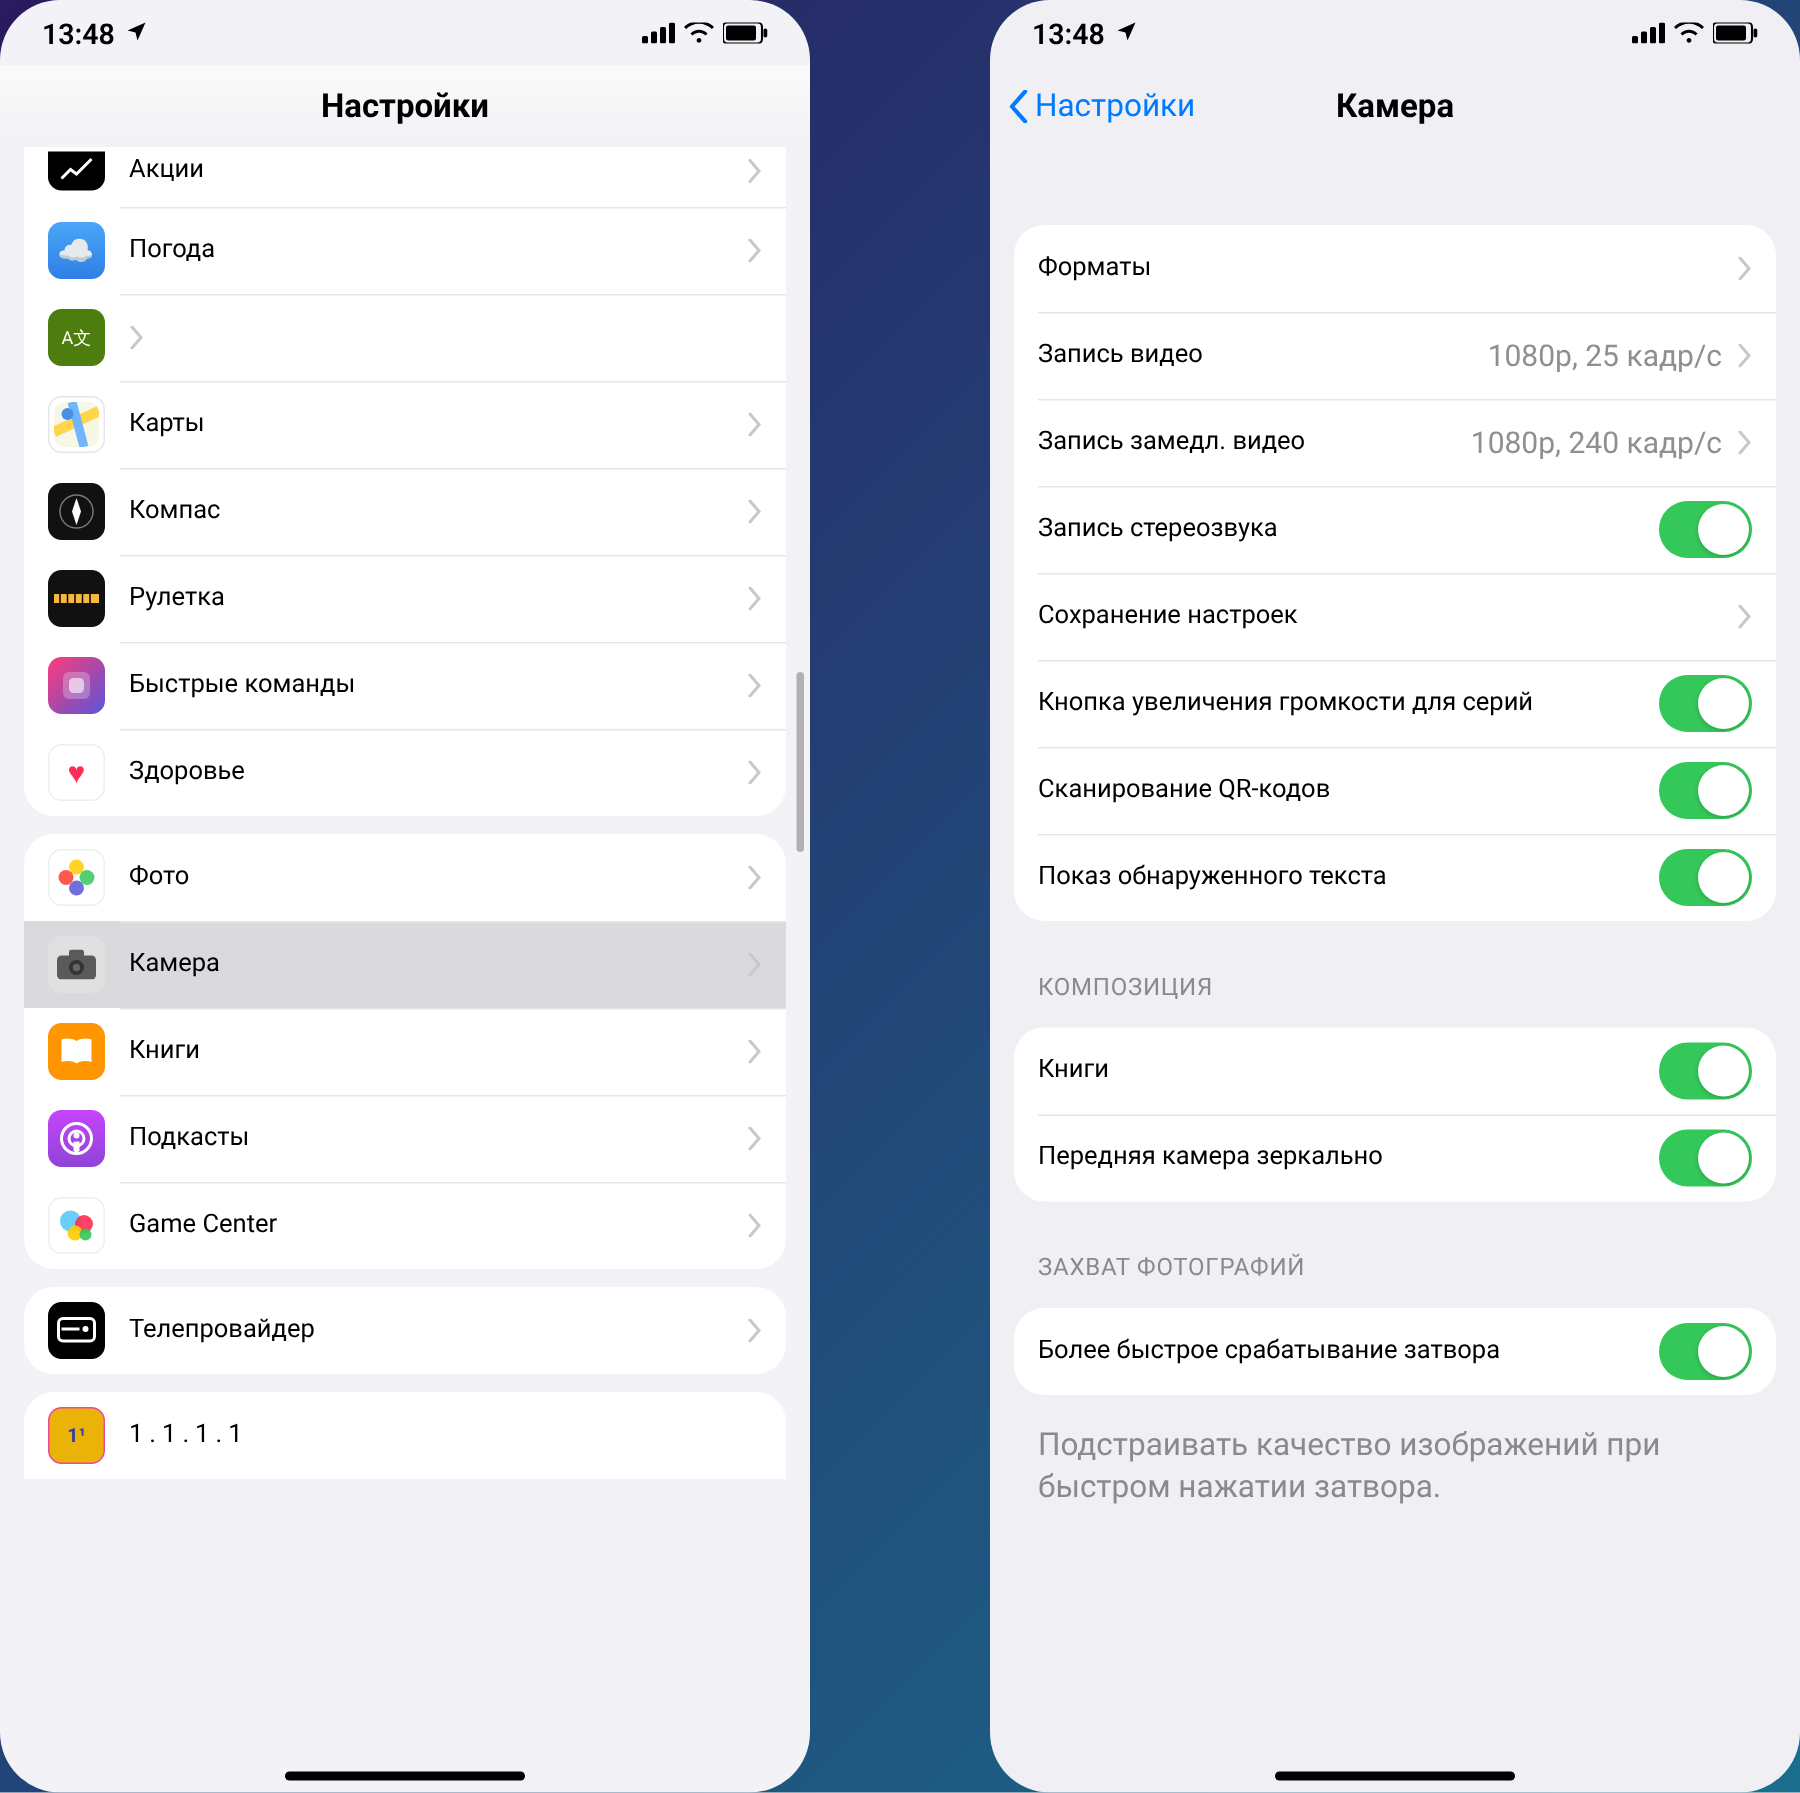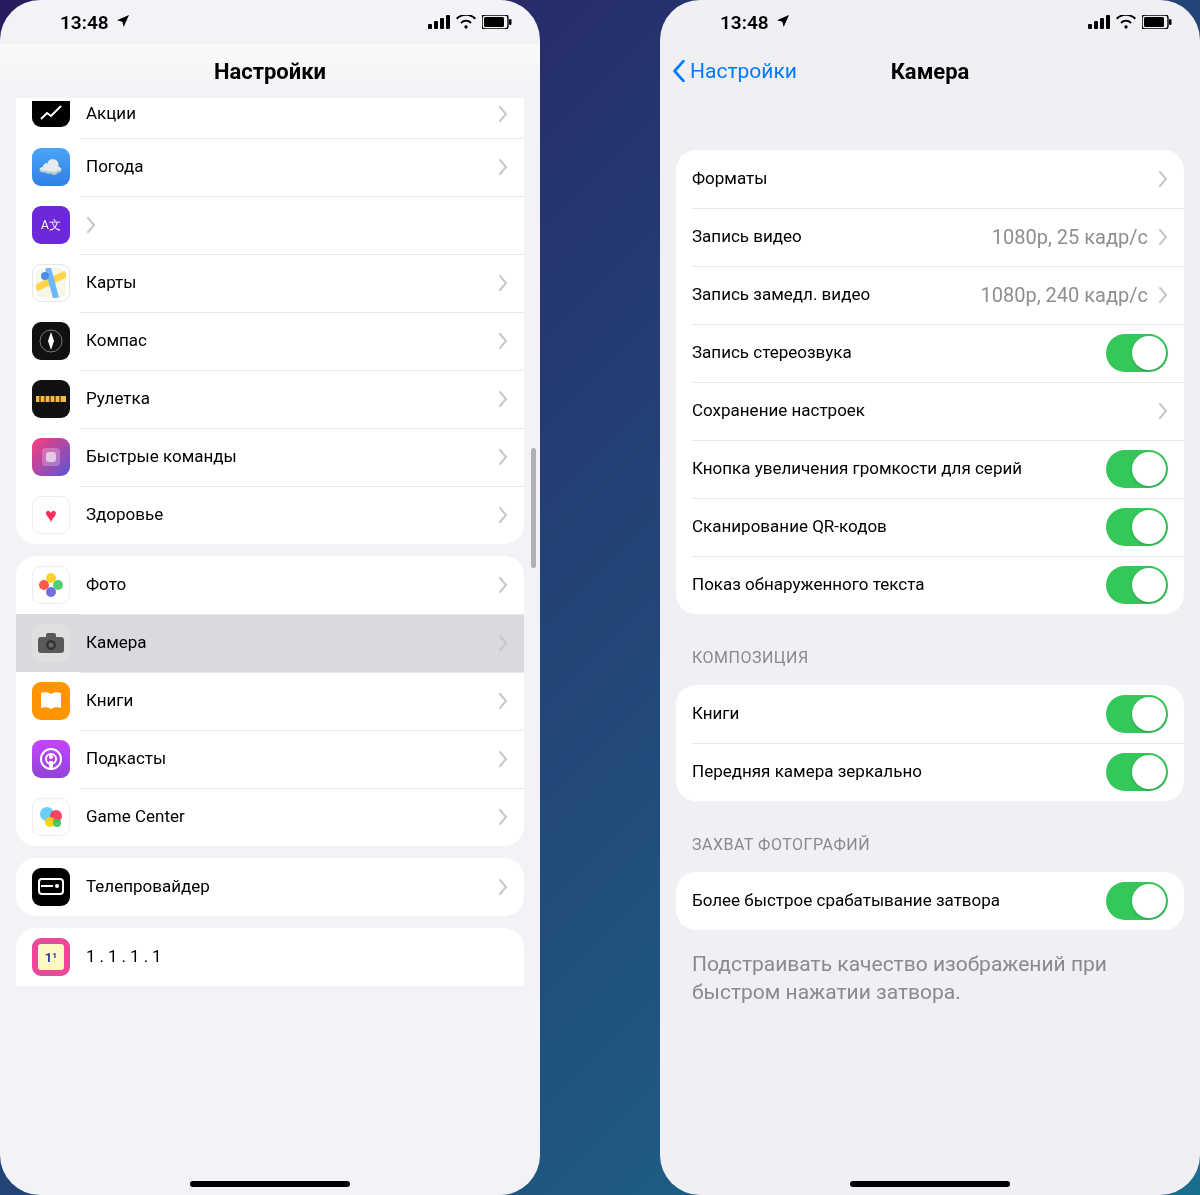--- a/index.html
+++ b/index.html
@@ -40,7 +40,7 @@
     font-weight: 600;
     color: #000;
   }
-  .status-left { display:flex; align-items:center; gap:6px;margin-left:32px;}
+  .status-left { display:flex; align-items:center; gap:6px;}
   .status-right { display:flex; align-items:center; gap:6px;}
   .loc-icon { display:inline-block; }
   .signal, .wifi, .battery { display:inline-flex; align-items:center; }

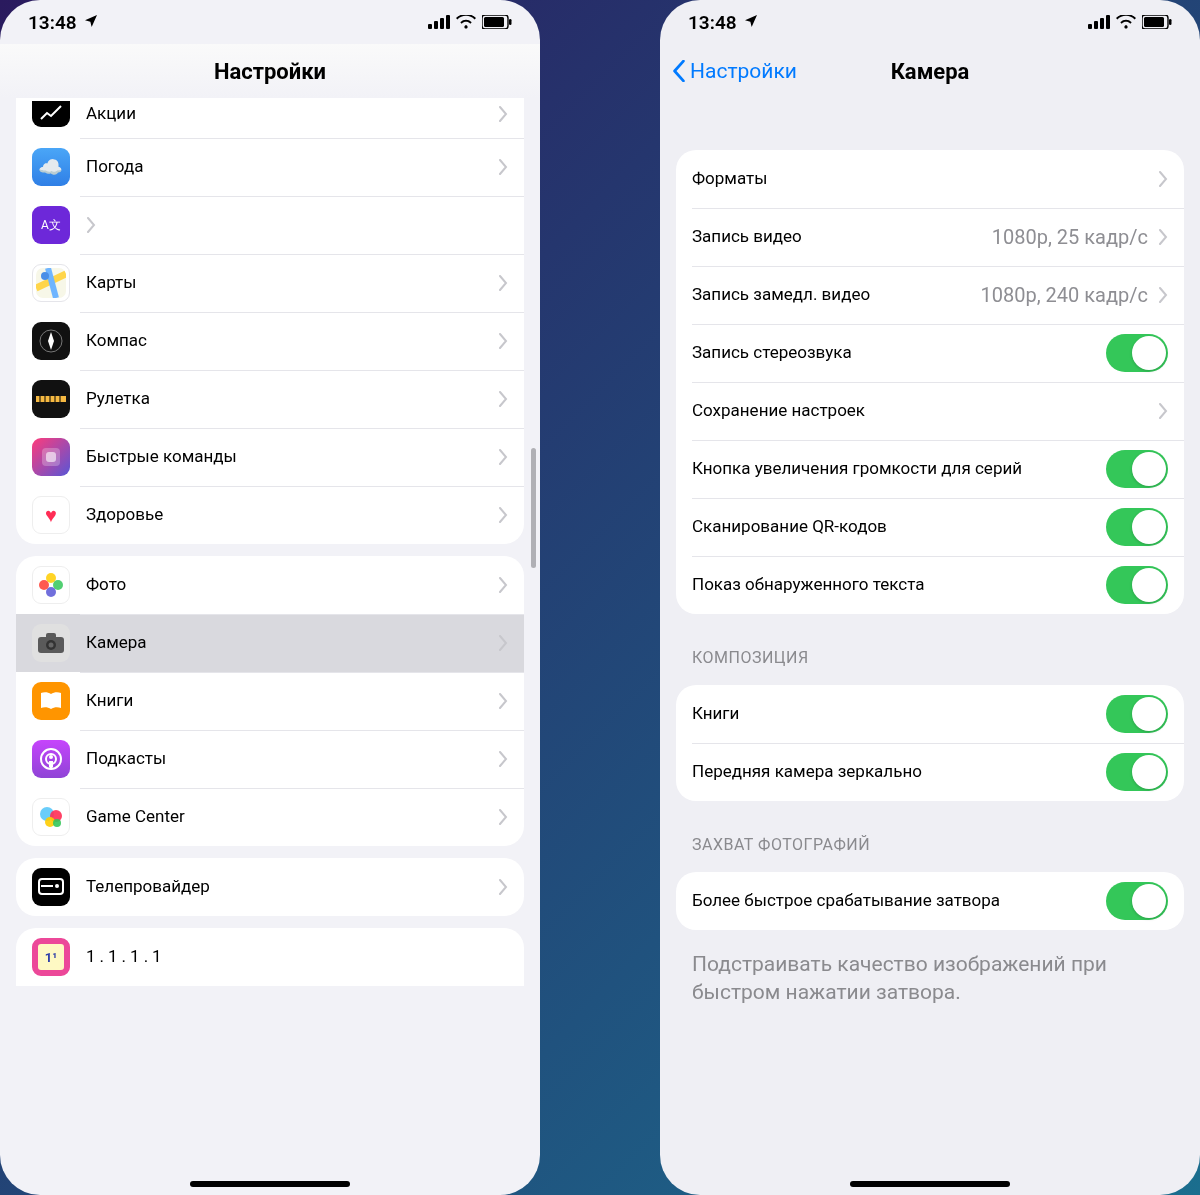--- a/index.html
+++ b/index.html
@@ -179,7 +179,7 @@
   
   .ic-stocks{background:#000;}
   .ic-weather{background:linear-gradient(#4aa6f7,#2f7fe6);}
-  .ic-translate{background:#6d28d9;}
+  .ic-translate{background:#4d7c0f;}
   .ic-maps{background:#fff;border:1px solid #e5e5ea;}
   .ic-compass{background:#111;}
   .ic-measure{background:#111;}

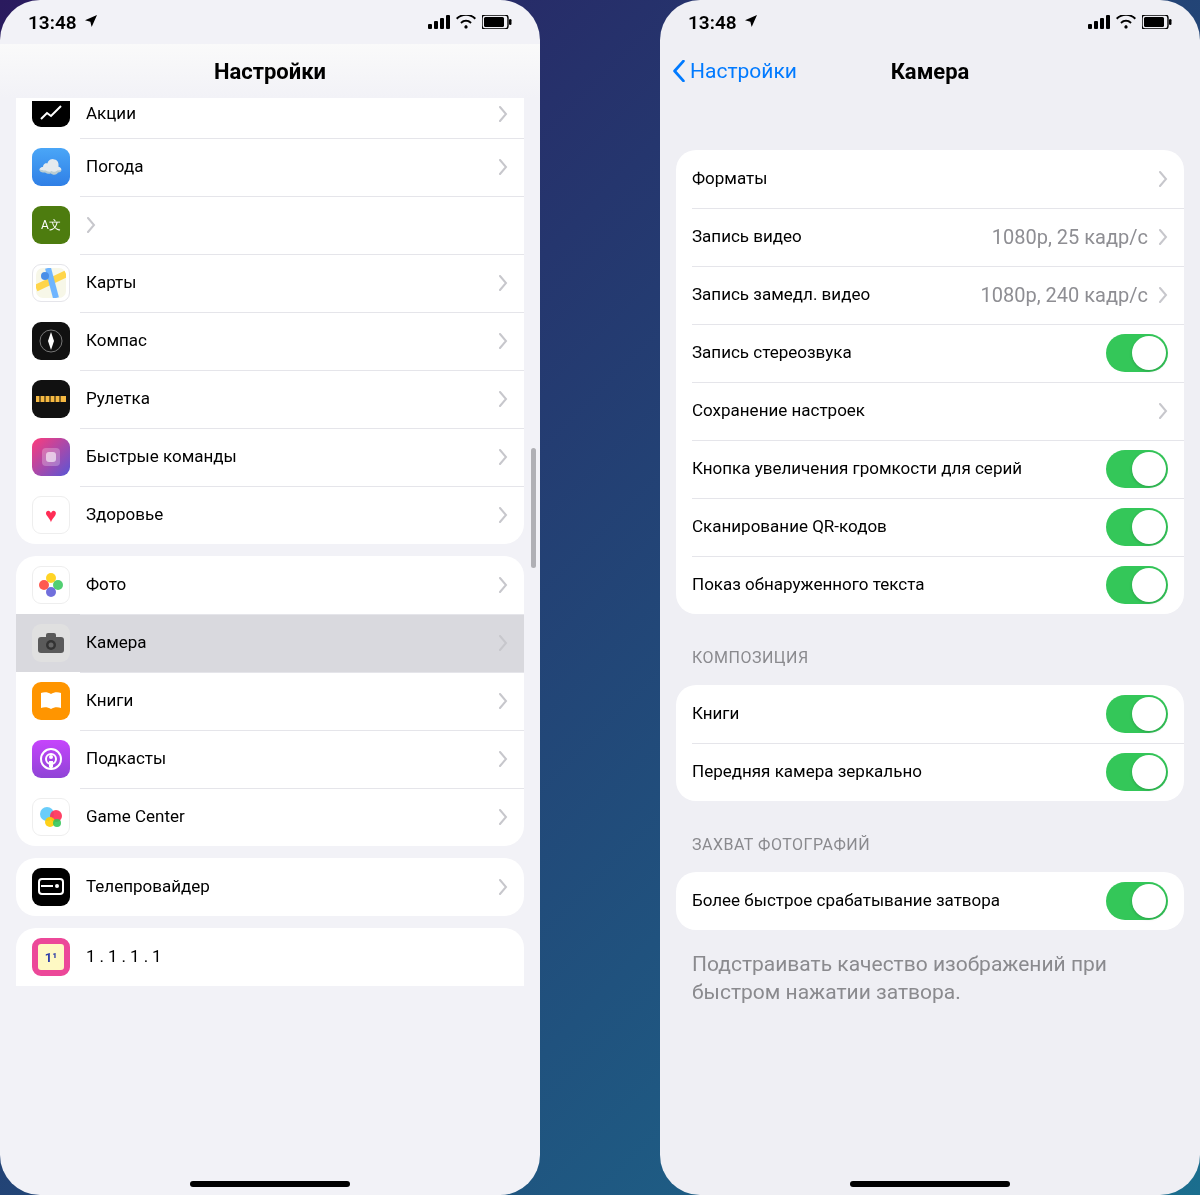--- a/index.html
+++ b/index.html
@@ -191,7 +191,7 @@
   .ic-podcasts{background:linear-gradient(#c644fc,#8f44d6);}
   .ic-gamecenter{background:#fff;border:1px solid #eee;}
   .ic-tvprovider{background:#000;}
-  .ic-1111{background:#fef9c3;border:6px solid #ec4899;}
+  .ic-1111{background:#eab308;border:1px solid #ec4899;}
 
   .partial-top .row:first-child{ padding-top:2px; min-height:40px;}
   .partial-top .row:first-child .app-icon{height:26px;border-top-left-radius:0;border-top-right-radius:0;}

